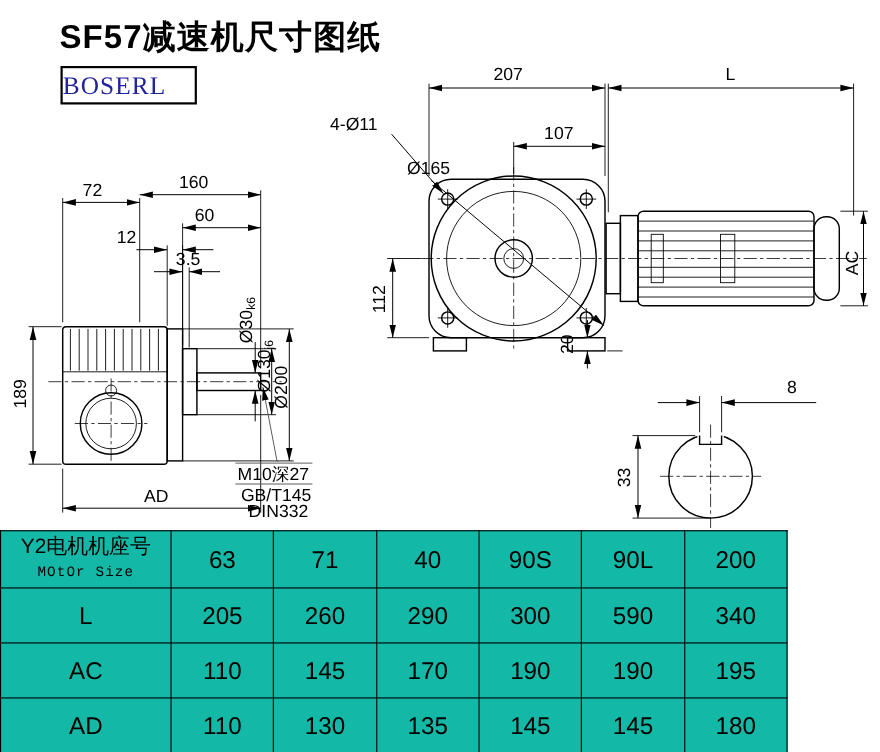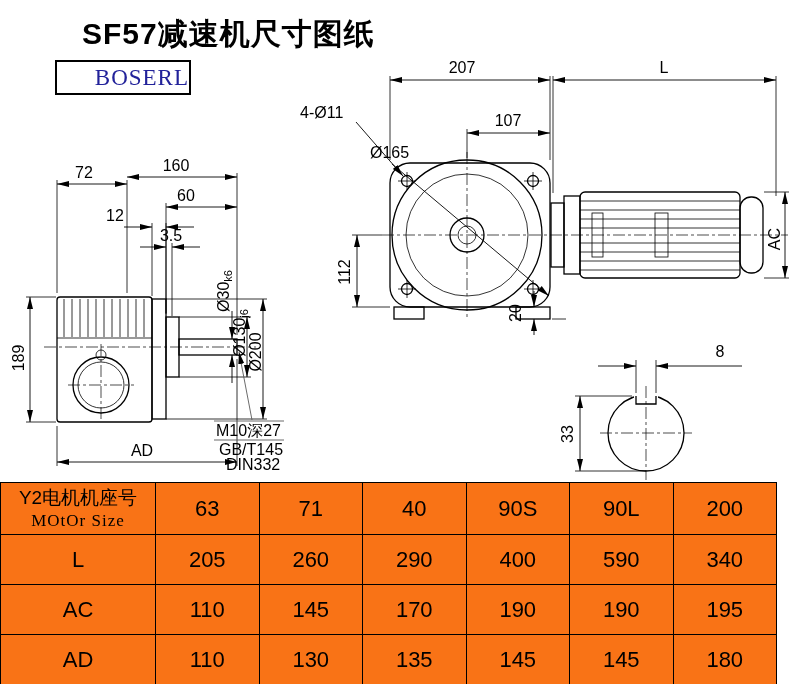--- a/index.html
+++ b/index.html
@@ -5,7 +5,7 @@
   * { margin:0; padding:0; box-sizing:border-box; }
   html,body { width:800px; height:684px; background:#fff; font-family:"Liberation Sans",sans-serif; }
   .page { position:relative; width:800px; height:684px; background:#fff; overflow:hidden; }
-  .title { position:absolute; left:54px; top:14px; font-size:30px; font-weight:bold; color:#000; letter-spacing:1px; white-space:nowrap;margin-left:28px; }
+  .title { position:absolute; left:54px; top:14px; font-size:30px; font-weight:bold; color:#000; letter-spacing:1px; white-space:nowrap; }
   .brand-box { position:absolute; left:55px; top:60px; width:136px; height:35px; border:2px solid #000; display:flex; align-items:center; justify-content:flex-end; background:#fff; }
   .brand-text { font-family:"Liberation Serif",serif; font-size:23px; color:#22229a; letter-spacing:1px; }
   .drawing { position:absolute; left:0; top:0; }

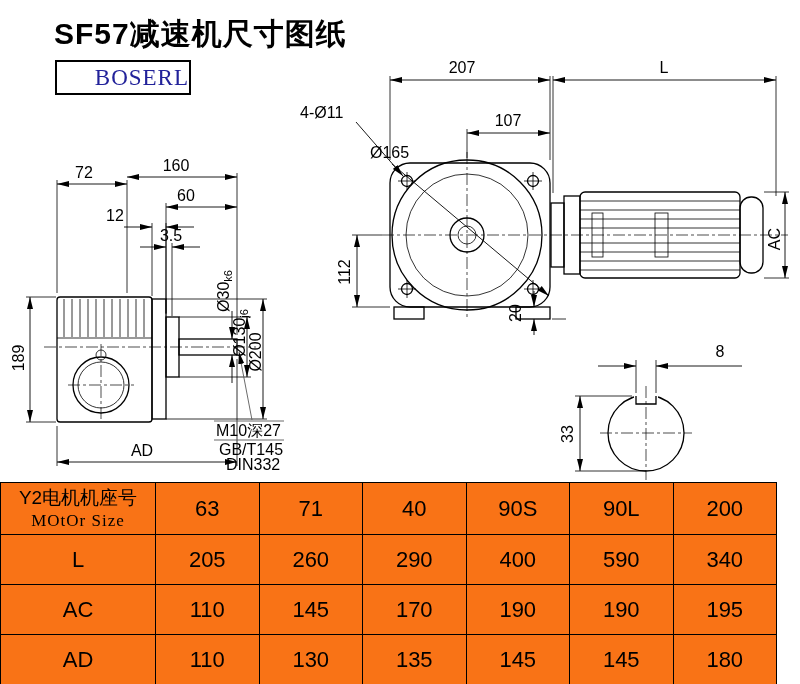--- a/index.html
+++ b/index.html
@@ -6,7 +6,7 @@
   html,body { width:800px; height:684px; background:#fff; font-family:"Liberation Sans",sans-serif; }
   .page { position:relative; width:800px; height:684px; background:#fff; overflow:hidden; }
   .title { position:absolute; left:54px; top:14px; font-size:30px; font-weight:bold; color:#000; letter-spacing:1px; white-space:nowrap; }
-  .brand-box { position:absolute; left:55px; top:60px; width:136px; height:35px; border:2px solid #000; display:flex; align-items:center; justify-content:flex-end; background:#fff; }
+  .brand-box { position:absolute; left:55px; top:60px; width:124px; height:35px; border:2px solid #000; display:flex; align-items:center; justify-content:flex-start; background:#fff; }
   .brand-text { font-family:"Liberation Serif",serif; font-size:23px; color:#22229a; letter-spacing:1px; }
   .drawing { position:absolute; left:0; top:0; }
   .drawing text { font-family:"Liberation Sans",sans-serif; font-size:16px; fill:#000; }

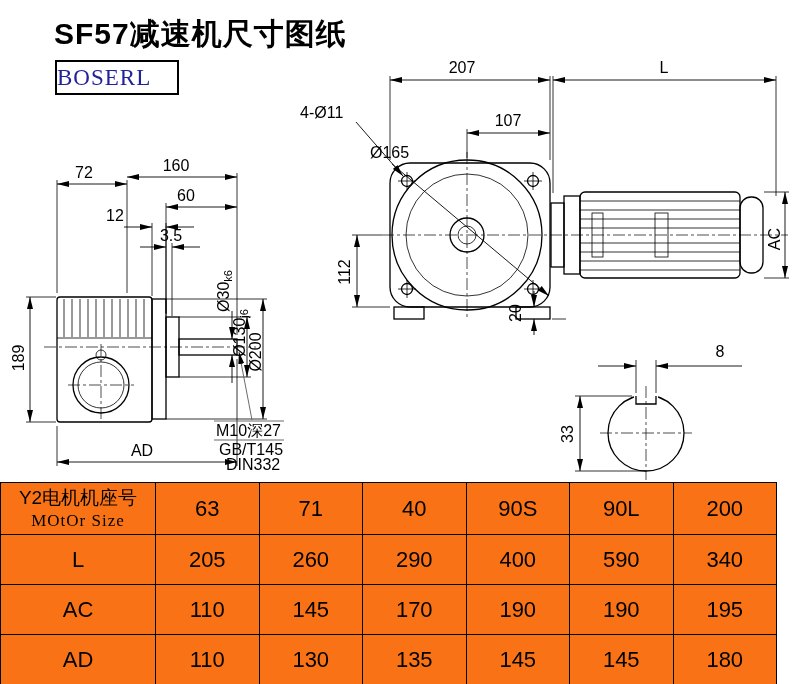--- a/index.html
+++ b/index.html
@@ -17,7 +17,7 @@
   .cl   { stroke:#000; stroke-width:0.7; fill:none; stroke-dasharray:12 3 3 3; }
   .note { font-size:14.5px; fill:#4c4c4c; }
   .noteln { stroke:#5a5a5a; stroke-width:0.9; fill:none; }
-  .dim-table { position:absolute; left:0; top:482px; width:777px; height:202px; border-collapse:collapse; table-layout:fixed; background:#f97316; }
+  .dim-table { position:absolute; left:0; top:482px; width:716px; height:202px; border-collapse:collapse; table-layout:fixed; background:#14b8a6; }
   .dim-table td { border:1.5px solid #000; text-align:center; vertical-align:middle; font-size:22px; color:#000; padding:0; }
   .dim-table .cn { font-size:19px; line-height:24px; }
   .dim-table .en { font-size:17px; line-height:22px; font-family:Liberation Serif, serif; letter-spacing:1px; }

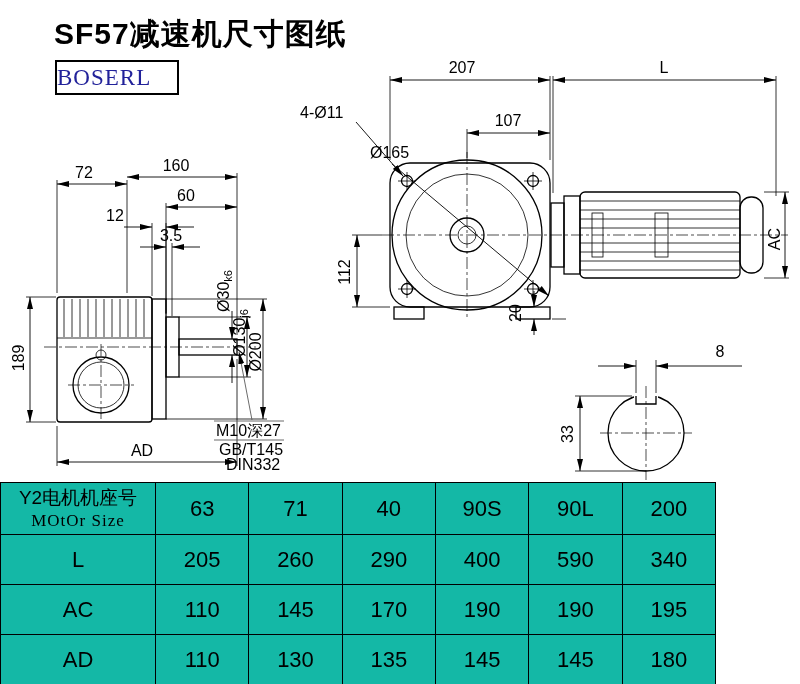--- a/index.html
+++ b/index.html
@@ -20,7 +20,7 @@
   .dim-table { position:absolute; left:0; top:482px; width:716px; height:202px; border-collapse:collapse; table-layout:fixed; background:#14b8a6; }
   .dim-table td { border:1.5px solid #000; text-align:center; vertical-align:middle; font-size:22px; color:#000; padding:0; }
   .dim-table .cn { font-size:19px; line-height:24px; }
-  .dim-table .en { font-size:17px; line-height:22px; font-family:Liberation Serif, serif; letter-spacing:1px; }
+  .dim-table .en { font-size:13px; line-height:22px; font-family:Liberation Mono, monospace; letter-spacing:1px; }
 </style>
 </head>
 <body>

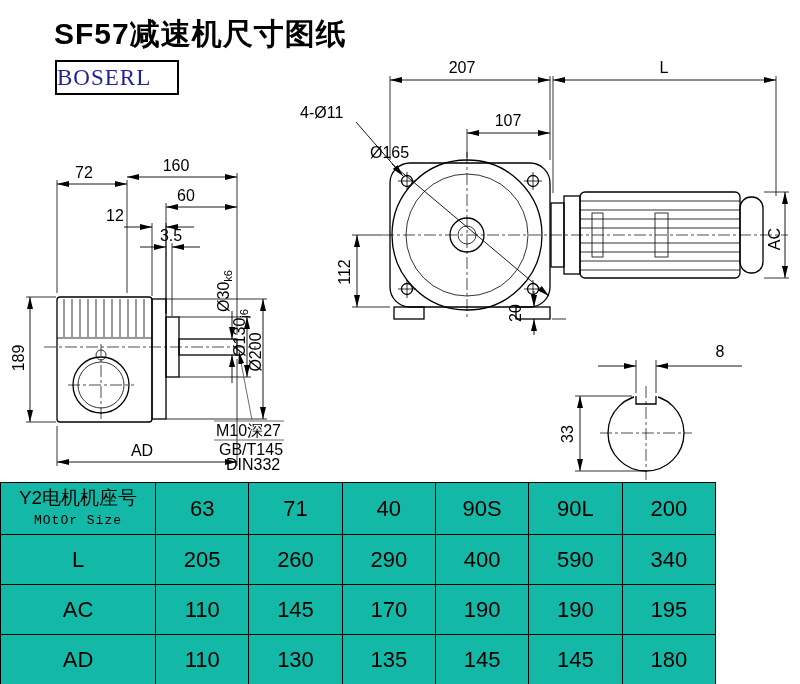--- a/index.html
+++ b/index.html
@@ -214,7 +214,7 @@
       <td>205</td>
       <td>260</td>
       <td>290</td>
-      <td>400</td>
+      <td>300</td>
       <td>590</td>
       <td>340</td>
     </tr>

